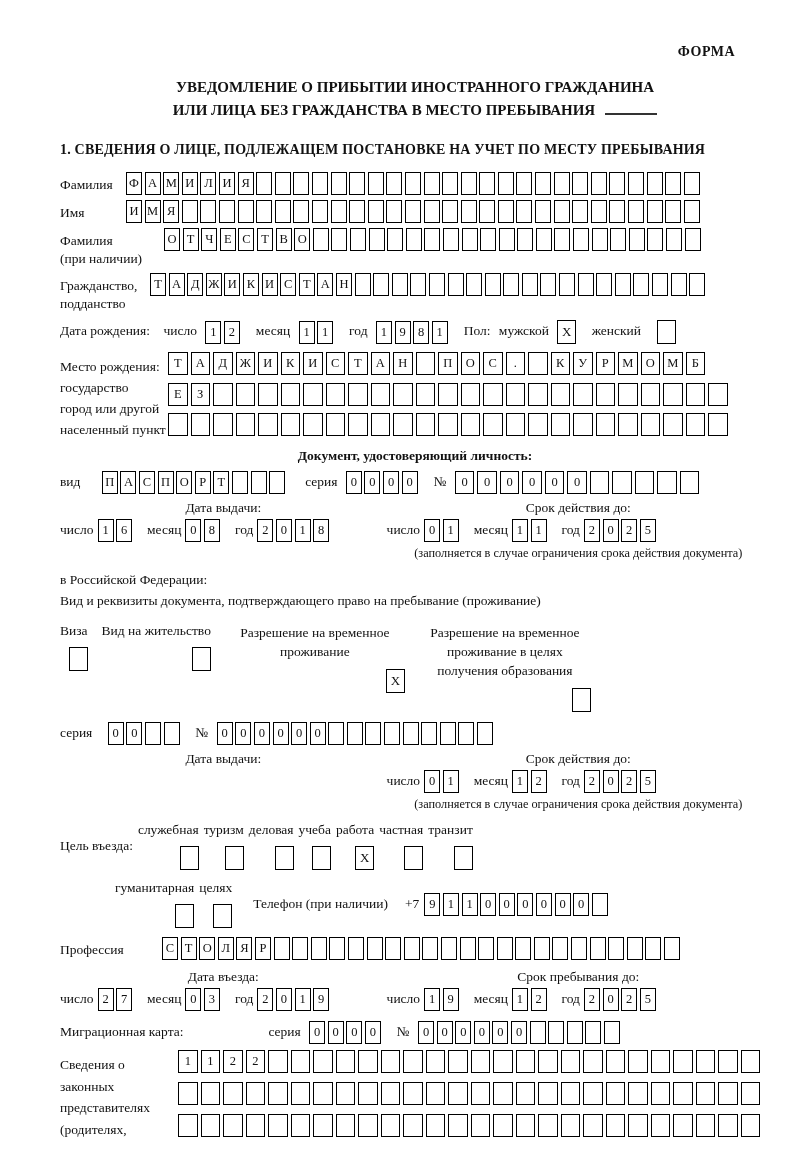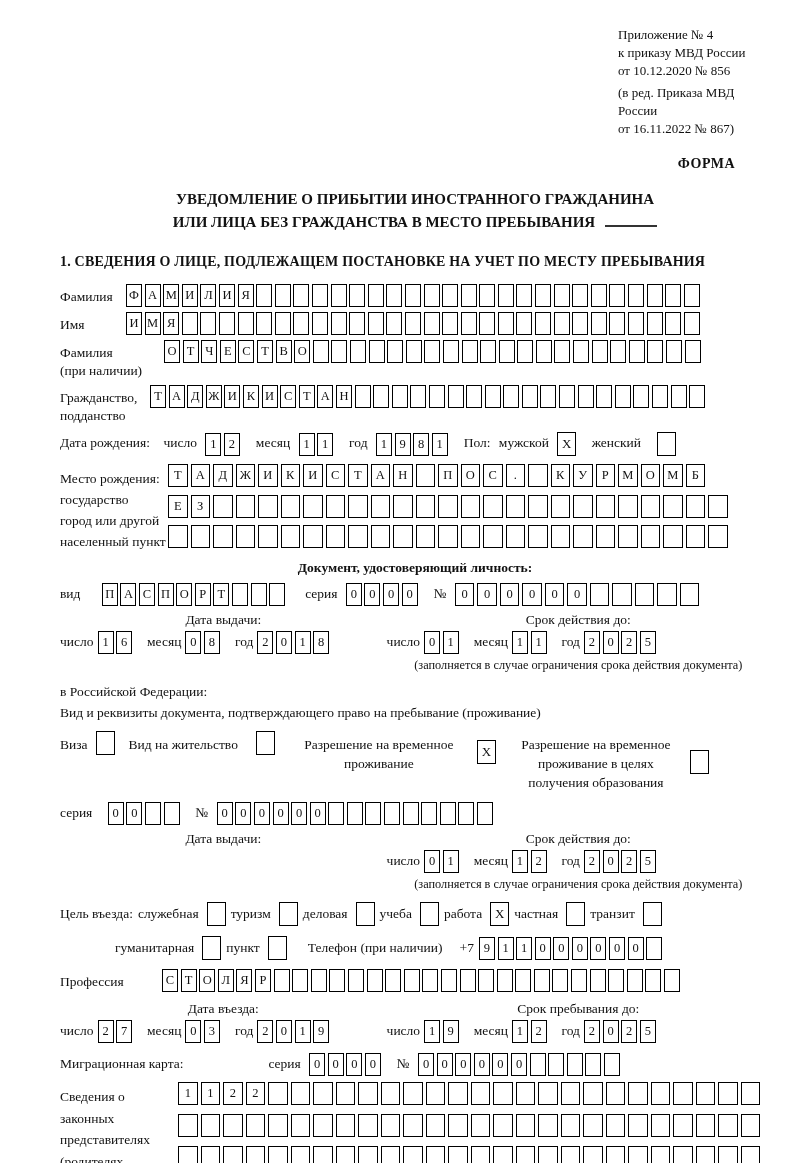--- a/index.html
+++ b/index.html
@@ -70,14 +70,6 @@
 
 <div class="page">
 
-  <div class="appendix">
-    <div>Приложение № 4</div>
-    <div>к приказу МВД России</div>
-    <div>от 10.12.2020 № 856</div>
-    <div class="gap"></div>
-    <div>(в ред. Приказа МВД России</div>
-    <div>от 16.11.2022 № 867)</div>
-  </div>
 
   <div class="form-word">ФОРМА</div>
 

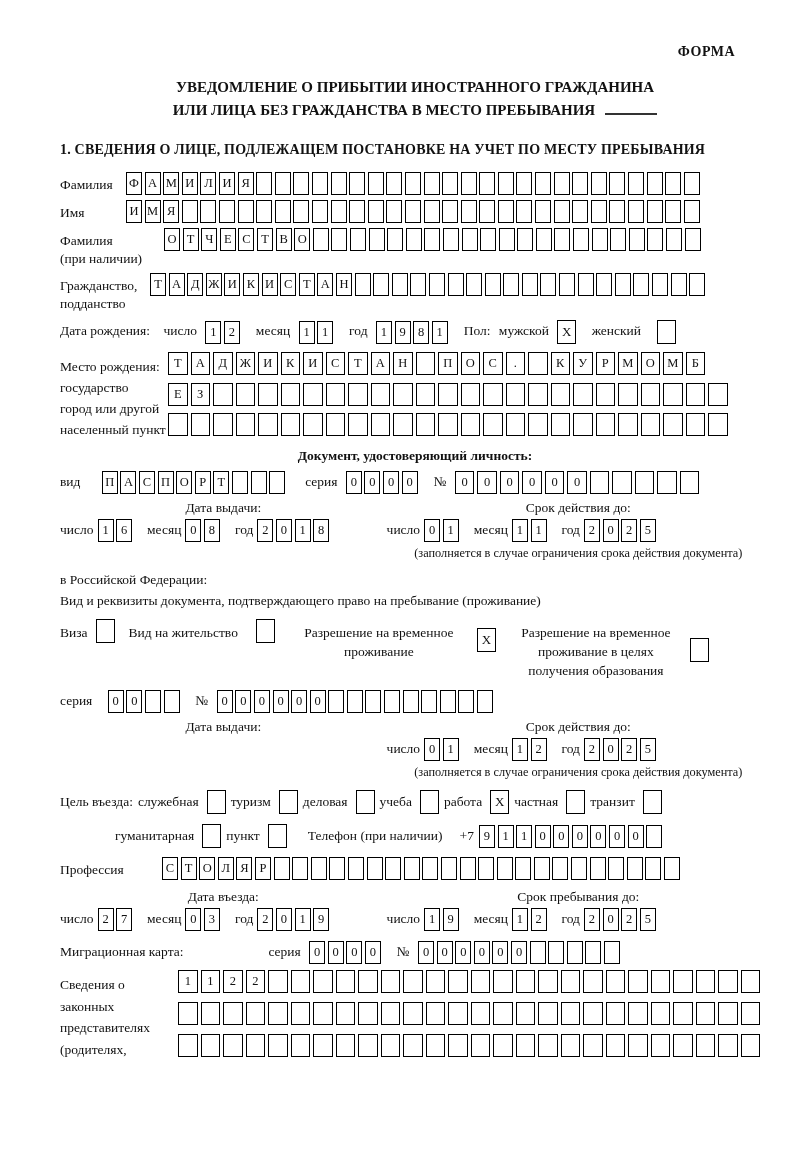--- a/index.html
+++ b/index.html
@@ -56,7 +56,7 @@
 
   
   .opt-row { display: flex; align-items: flex-start; margin-top: 8px; gap: 14px; }
-  .opt { display: flex; align-items: center; gap: 8px; }
+  .opt { display: flex; align-items: flex-end; gap: 8px; flex-direction: column; }
   .opt-label { padding-top: 4px; }
   .opt-label.wrap { max-width: 178px; text-align: center; line-height: 19px; }
 

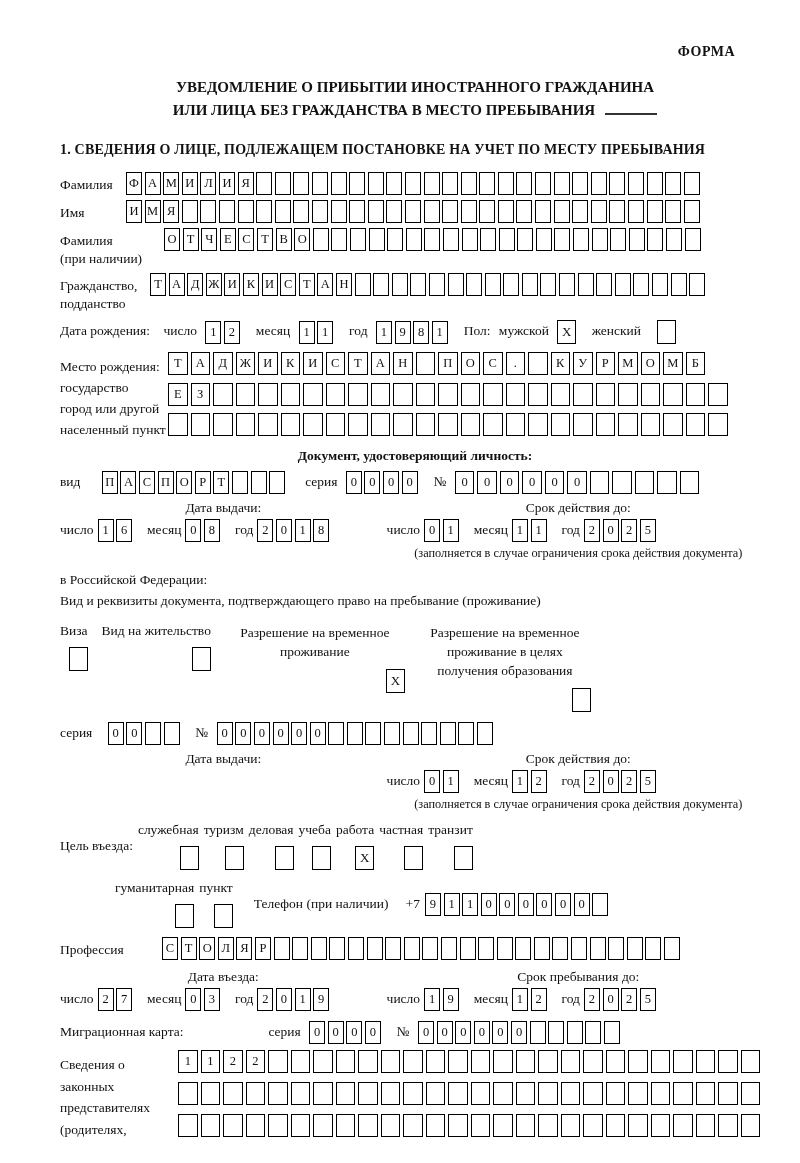--- a/index.html
+++ b/index.html
@@ -250,7 +250,7 @@
         <span class="checkbox"></span>
       </span>
     <span class="opt">
-        <span class="lbl">пункт</span>
+        <span class="lbl">целях</span>
         <span class="checkbox"></span>
       </span>
     <span class="lbl" style="margin-left:16px">Телефон (при наличии)</span>

